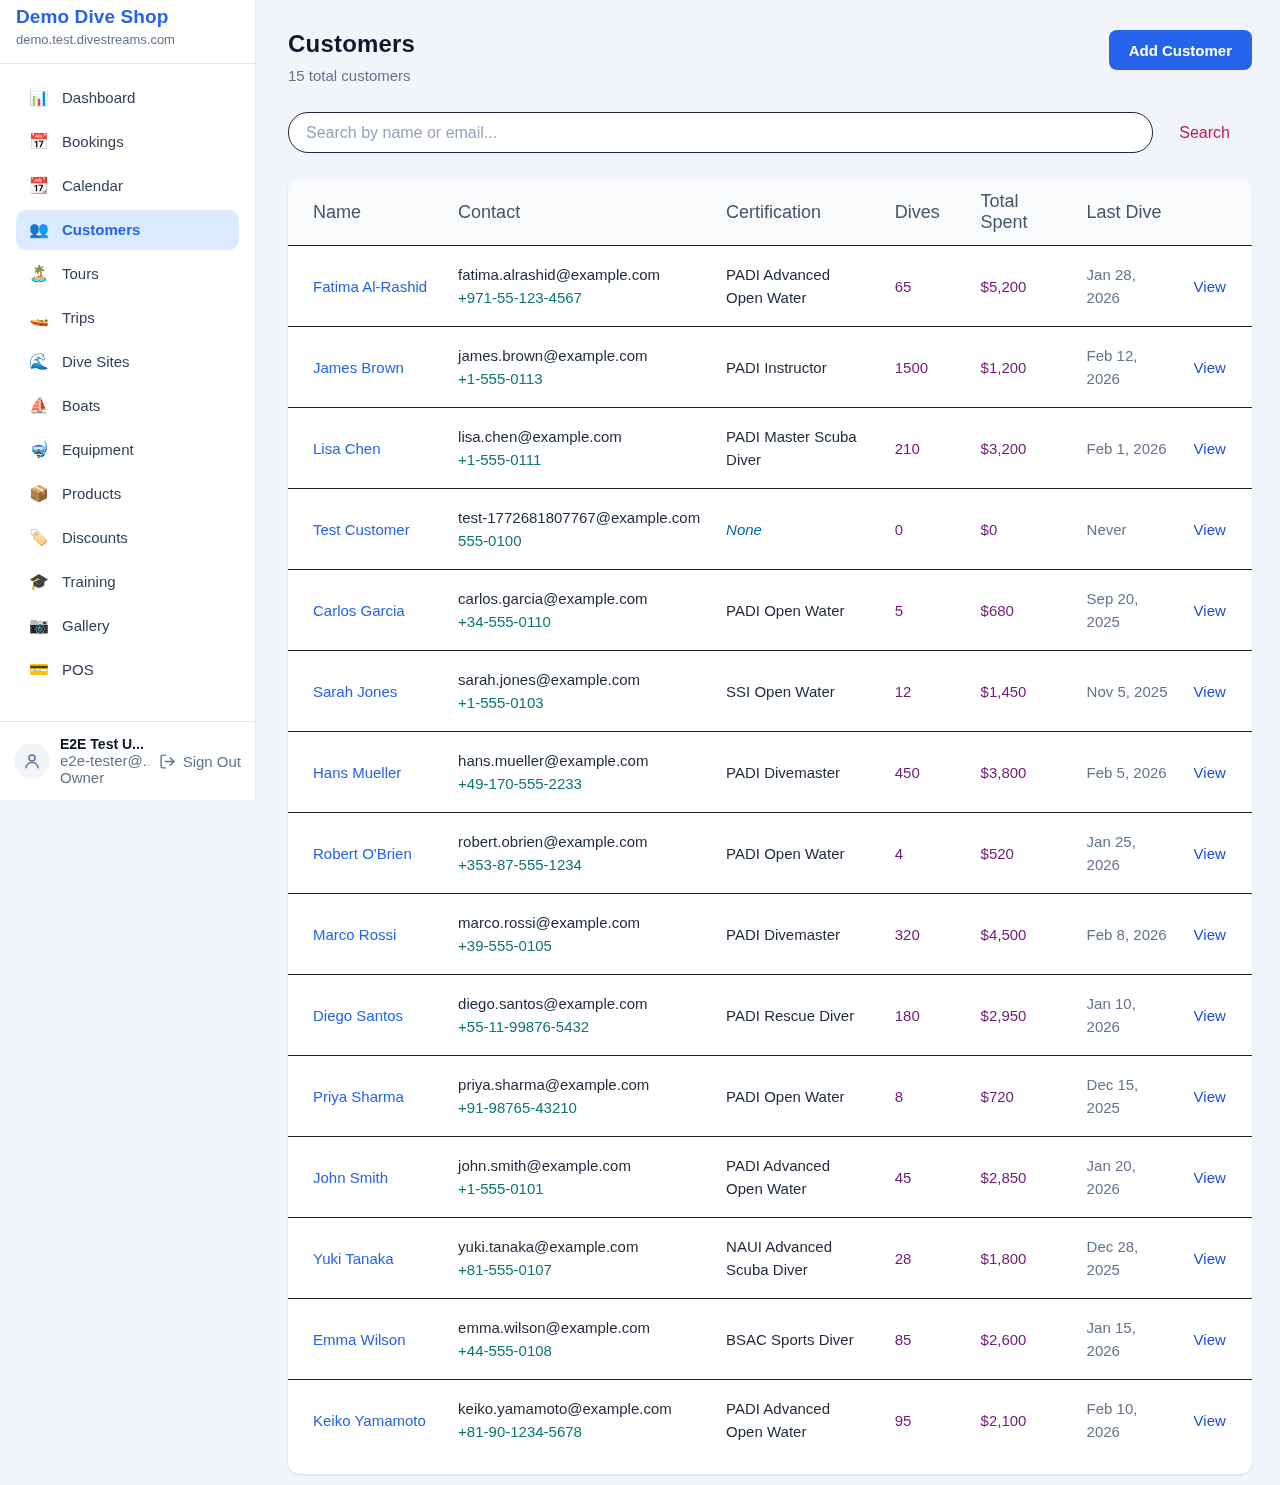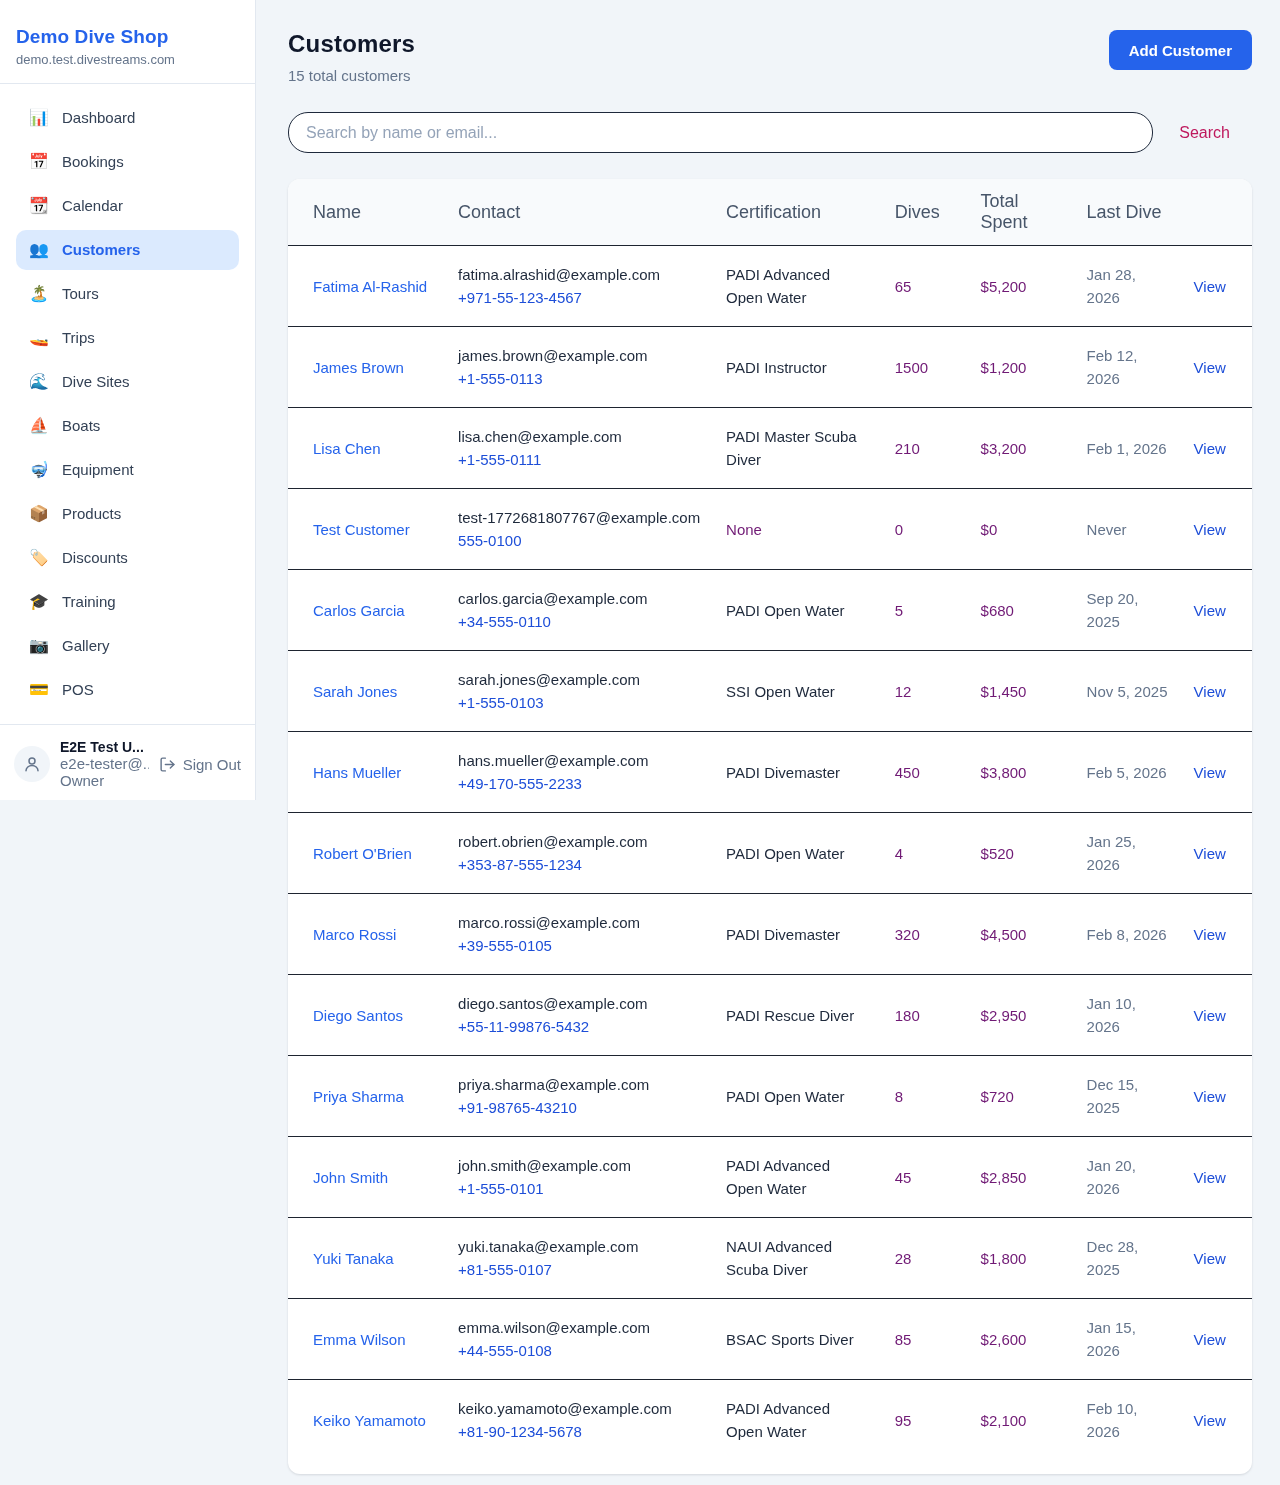--- a/index.html
+++ b/index.html
@@ -25,7 +25,7 @@
     flex-direction: column;
   }
   .shop-header {
-    padding: 26px 16px 16px 16px;
+    padding: 6px 16px 16px 16px;
     border-bottom: 1px solid #e2e8f0;
   }
   .shop-name {

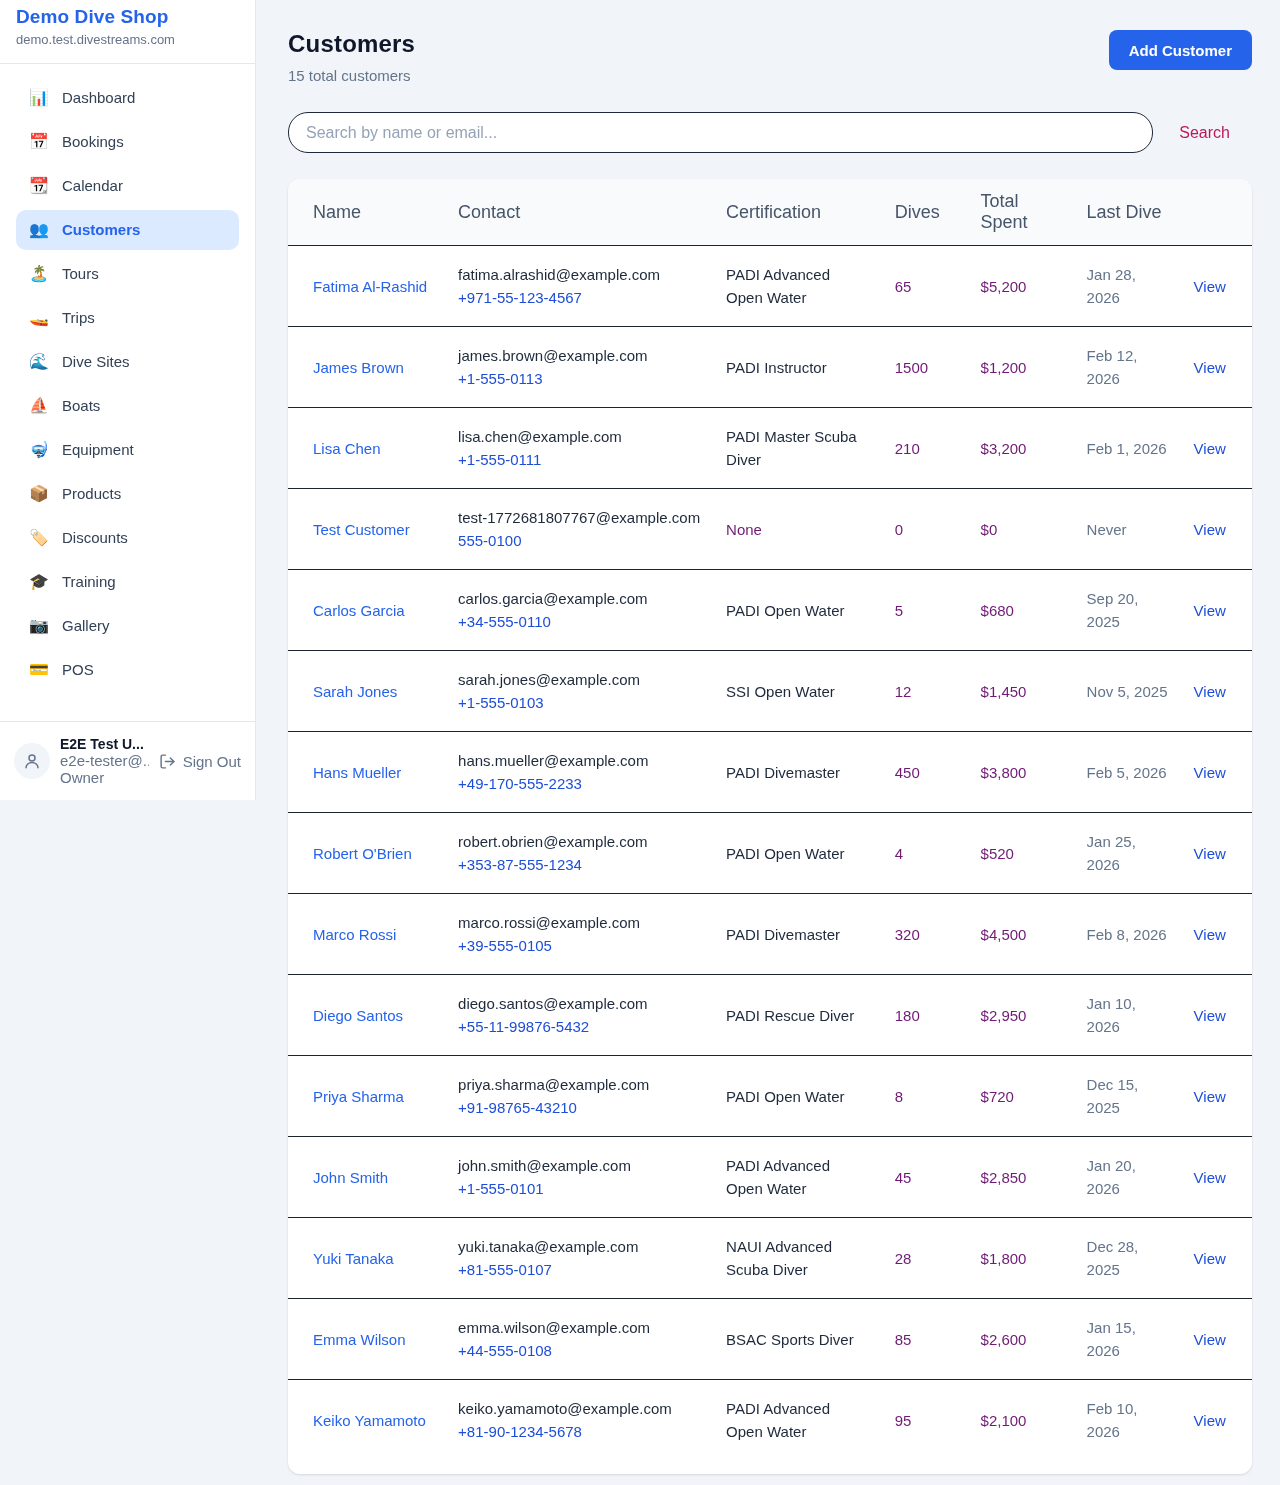--- a/index.html
+++ b/index.html
@@ -190,7 +190,7 @@
   .col-view { width: 7.3%; }
   .name-link { color: #2563eb; font-weight: 500; text-decoration: none; cursor: pointer; }
   .email { color: #1e293b; }
-  .phone { color: #1d4ed8; }
+  .phone { color: #0f766e; }
   .cert { color: #1e293b; }
   .cert.muted { color: #701a75; }
   .dives, .total { color: #701a75; }

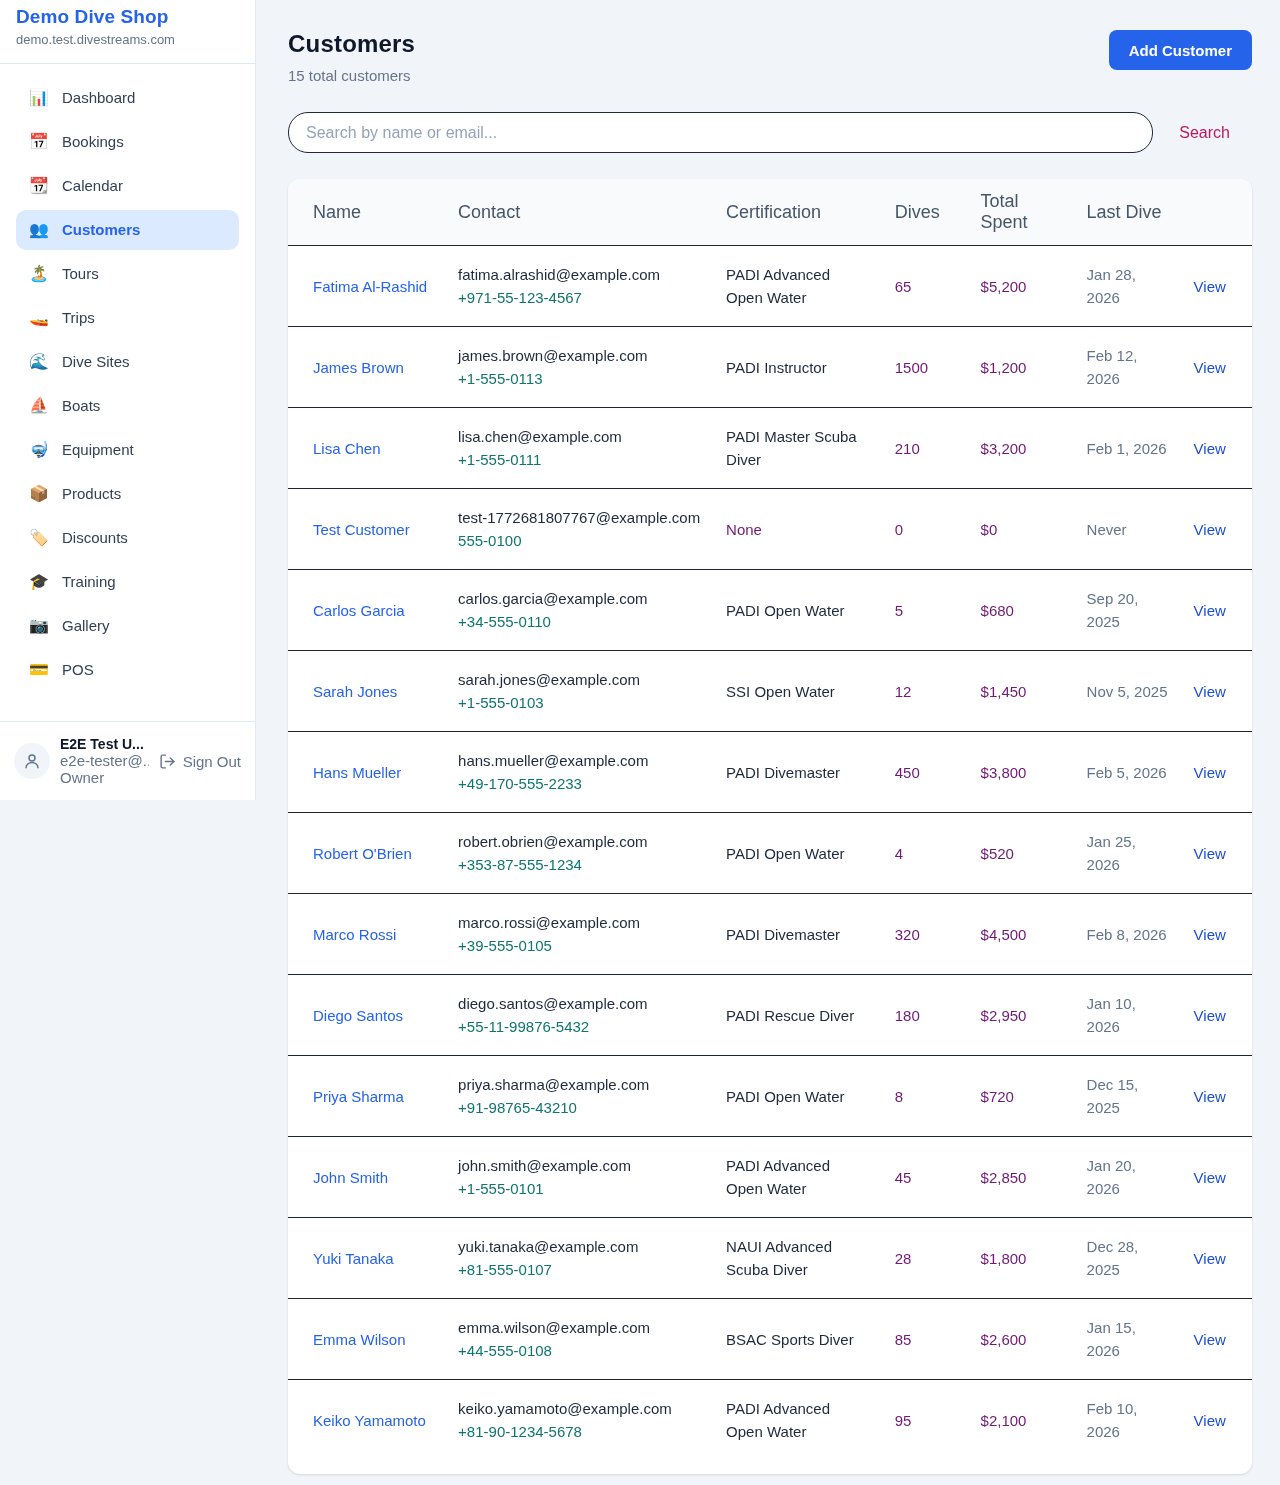--- a/index.html
+++ b/index.html
@@ -192,7 +192,7 @@
   .email { color: #1e293b; }
   .phone { color: #0f766e; }
   .cert { color: #1e293b; }
-  .cert.muted { color: #701a75; }
+  .cert.muted { color: #0369a1; font-style: italic; }
   .dives, .total { color: #701a75; }
   .last-dive { color: #64748b; }
   .view-link { color: #1d4ed8; font-weight: 500; text-decoration: none; cursor: pointer; }

